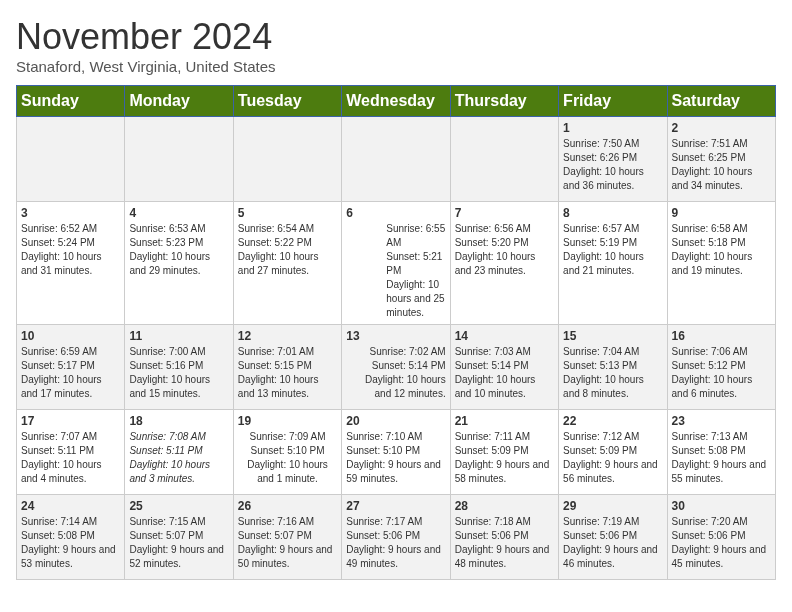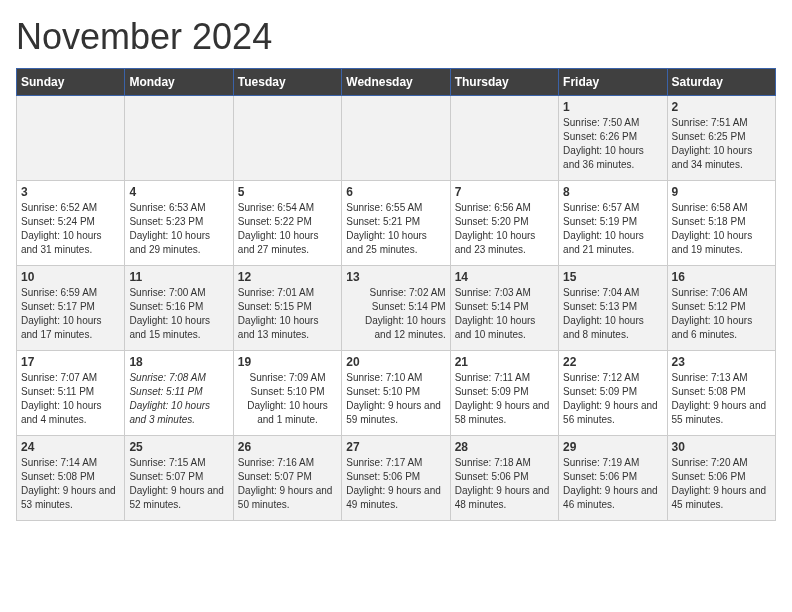--- a/index.html
+++ b/index.html
@@ -80,6 +80,7 @@
 <div class="header">
   <div class="title-block">
     <div class="month-title">November 2024</div>
+    <div class="subtitle">Stanaford, West Virginia, United States</div>
   </div>
 </div>
 

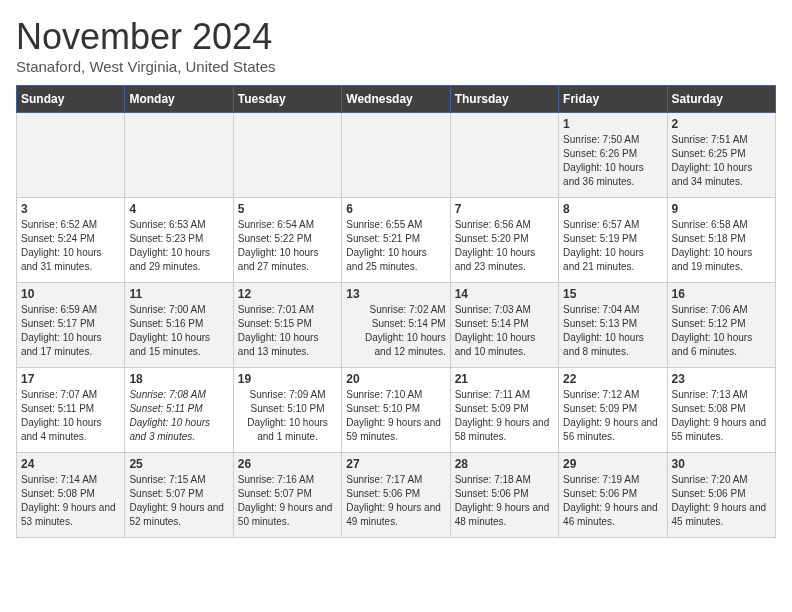--- a/index.html
+++ b/index.html
@@ -43,9 +43,9 @@
       table-layout: fixed;
     }
     thead th {
-      background-color: #404040;
+      background-color: #4d7c0f;
       color: #fff;
-      font-size: 12px;
+      font-size: 16px;
       font-weight: bold;
       padding: 6px 4px;
       text-align: left;

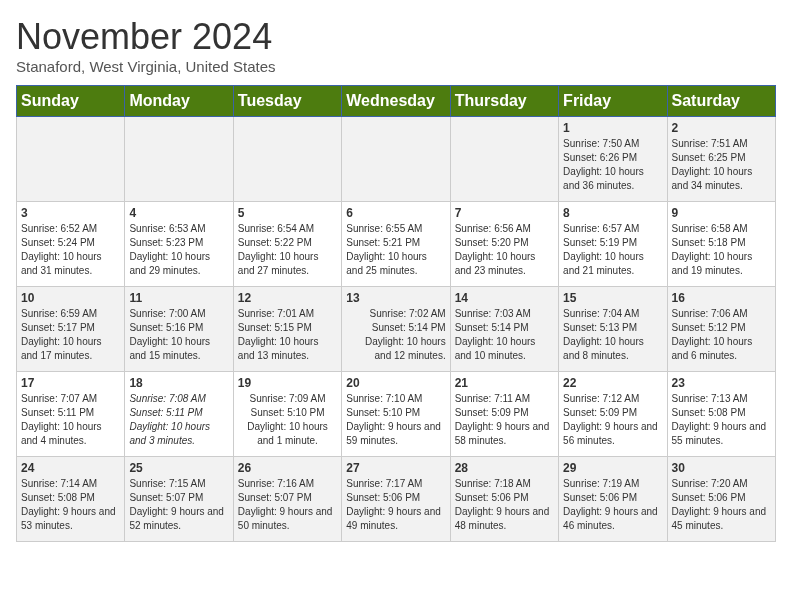--- a/index.html
+++ b/index.html
@@ -137,7 +137,7 @@
         </td>
         <td>
           <div class="day-number">6</div>
-          <div class="day-info" style="white-space: pre-line;">Sunrise: 6:55 AM
+          <div class="day-info" style="white-space: pre-line; margin-left: 40px;">Sunrise: 6:55 AM
 Sunset: 5:21 PM
 Daylight: 10 hours and 25 minutes.</div>
         </td>

